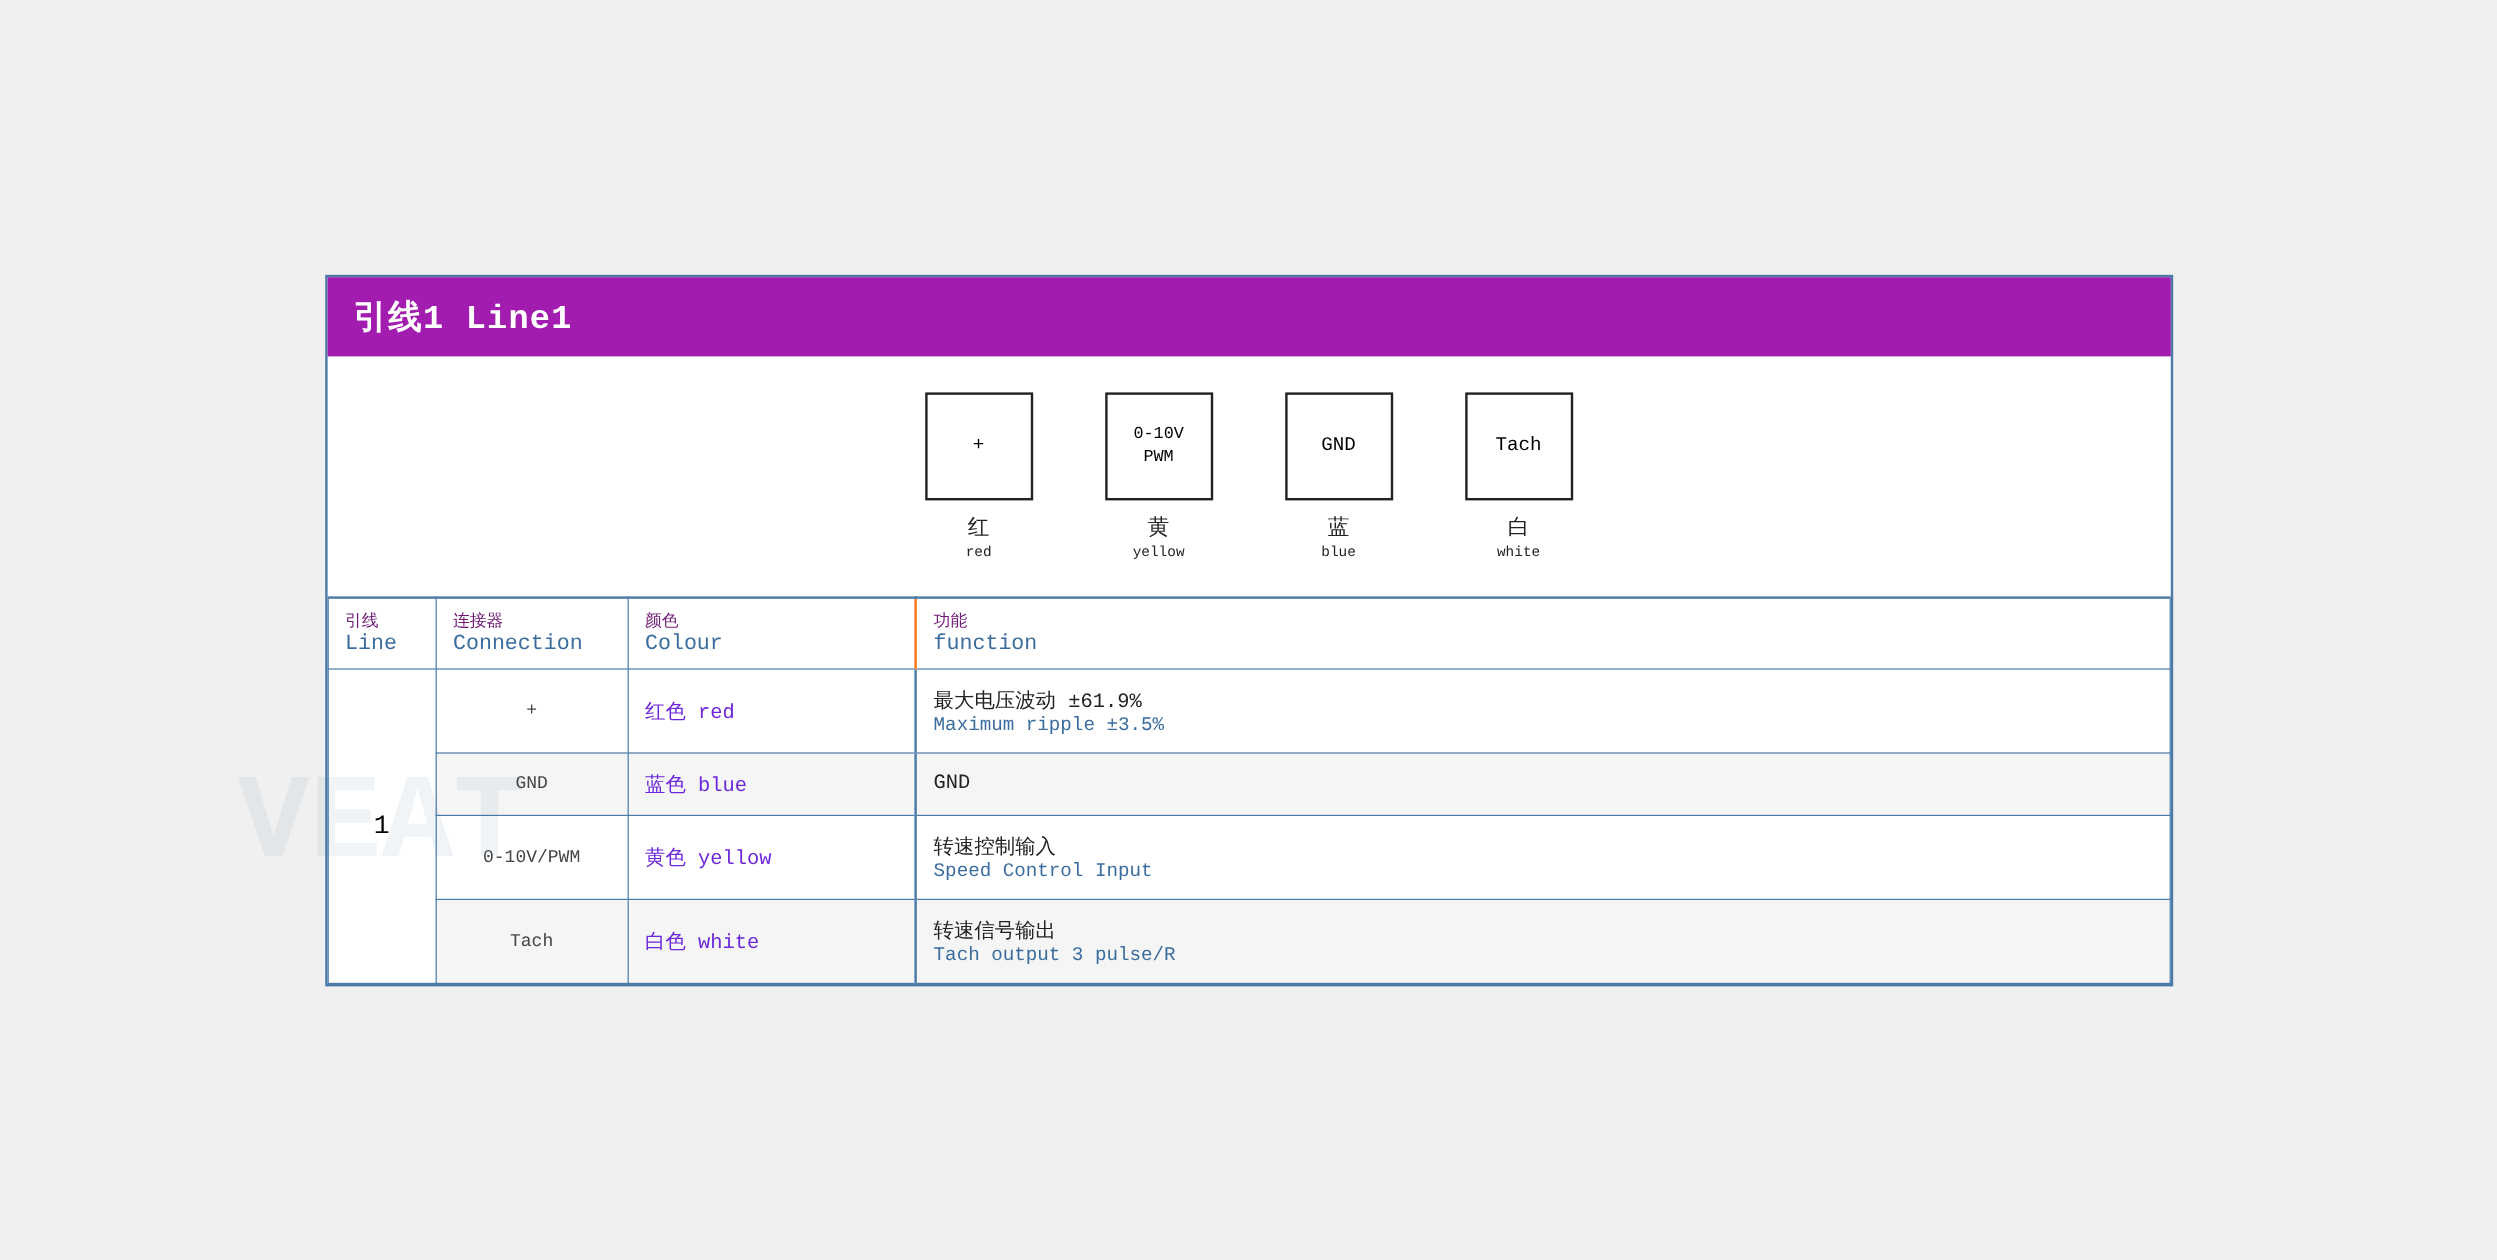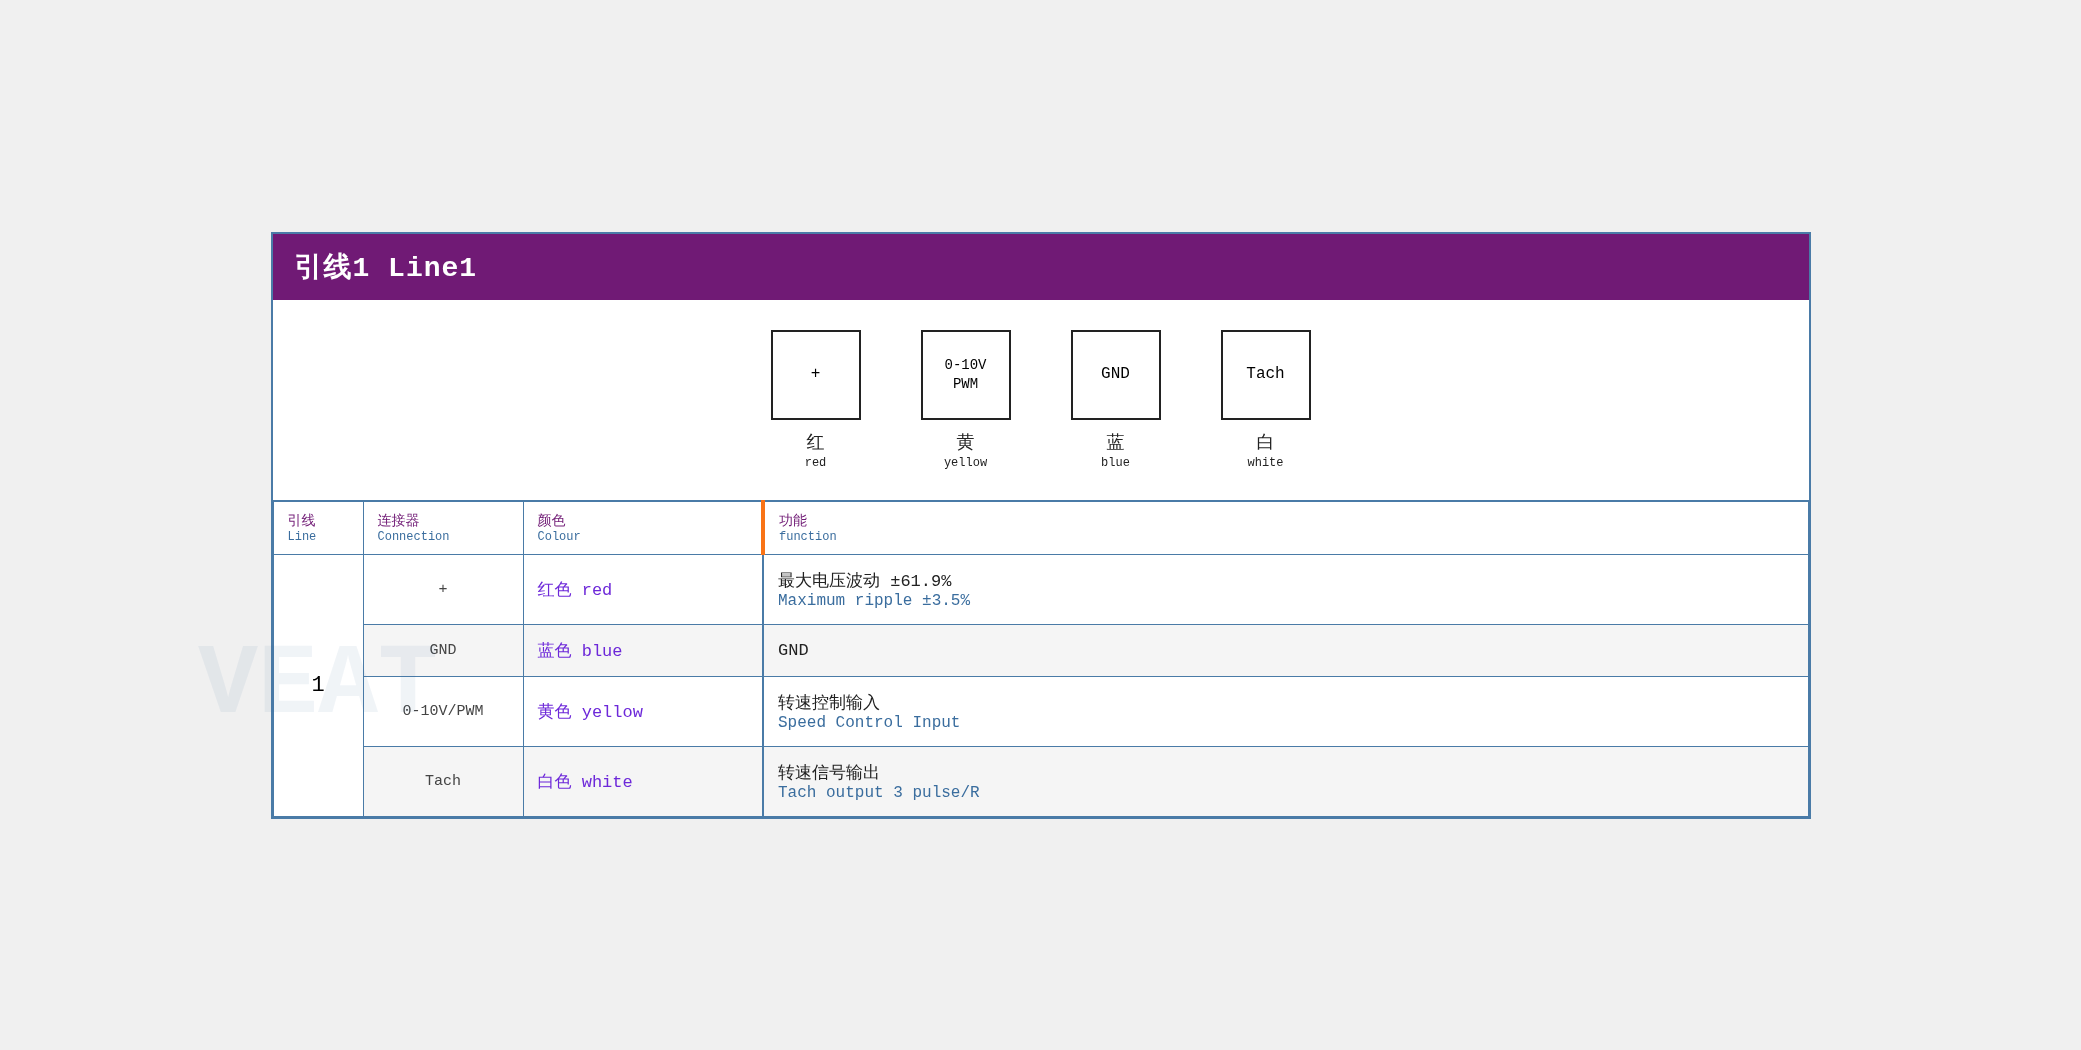--- a/index.html
+++ b/index.html
@@ -25,7 +25,7 @@
     }
 
     .title-bar {
-      background: #701a75;
+      background: #a21caf;
       color: #fff;
       font-size: 28px;
       font-weight: bold;

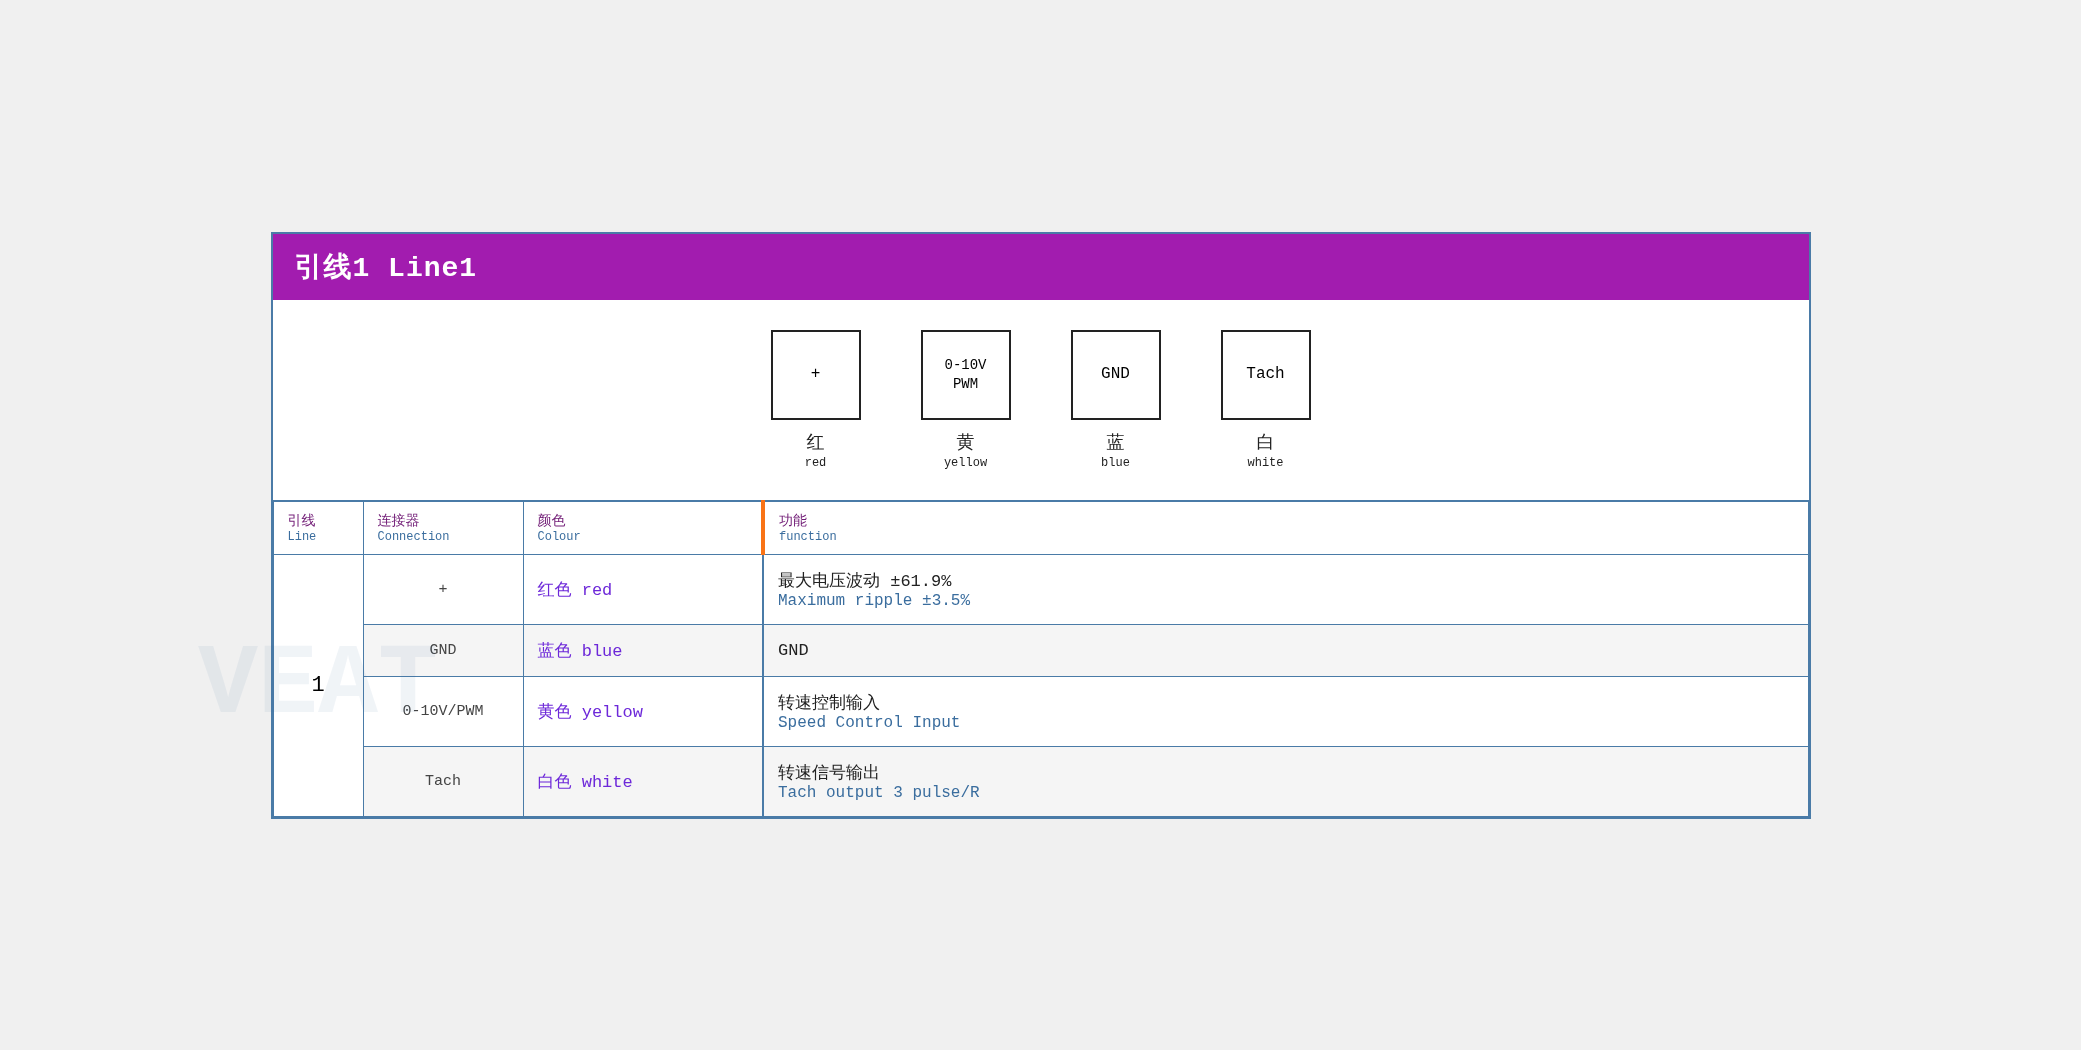--- a/index.html
+++ b/index.html
@@ -110,7 +110,7 @@
 
     .header-row .col-colour {
       width: 240px;
-      border-right: 4px solid #f97316;
+      border-right: 2px solid #f97316;
     }
 
     .header-row .col-func {

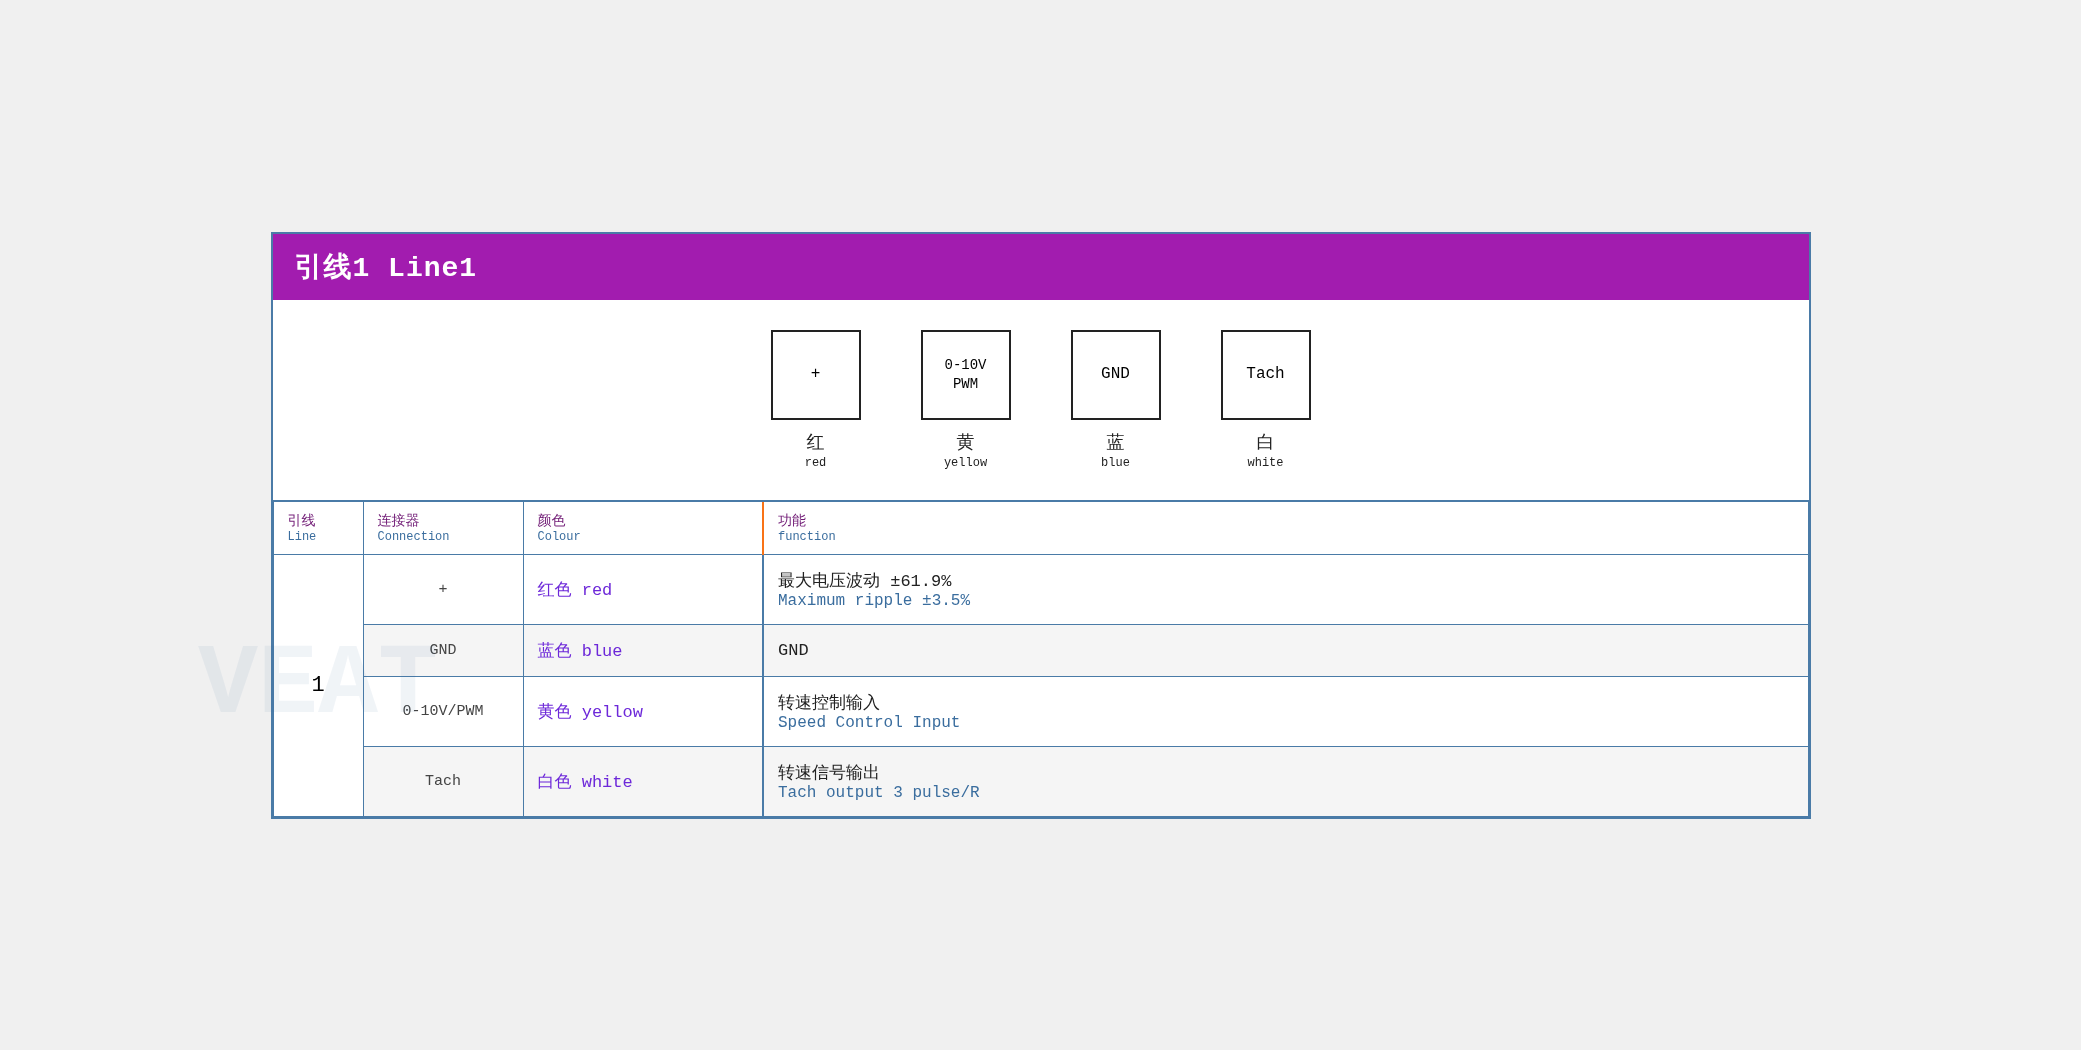--- a/index.html
+++ b/index.html
@@ -126,7 +126,7 @@
     .header-en {
       color: #3a6d9e;
       display: block;
-      font-size: 12px;
+      font-size: 18px;
     }
 
     

